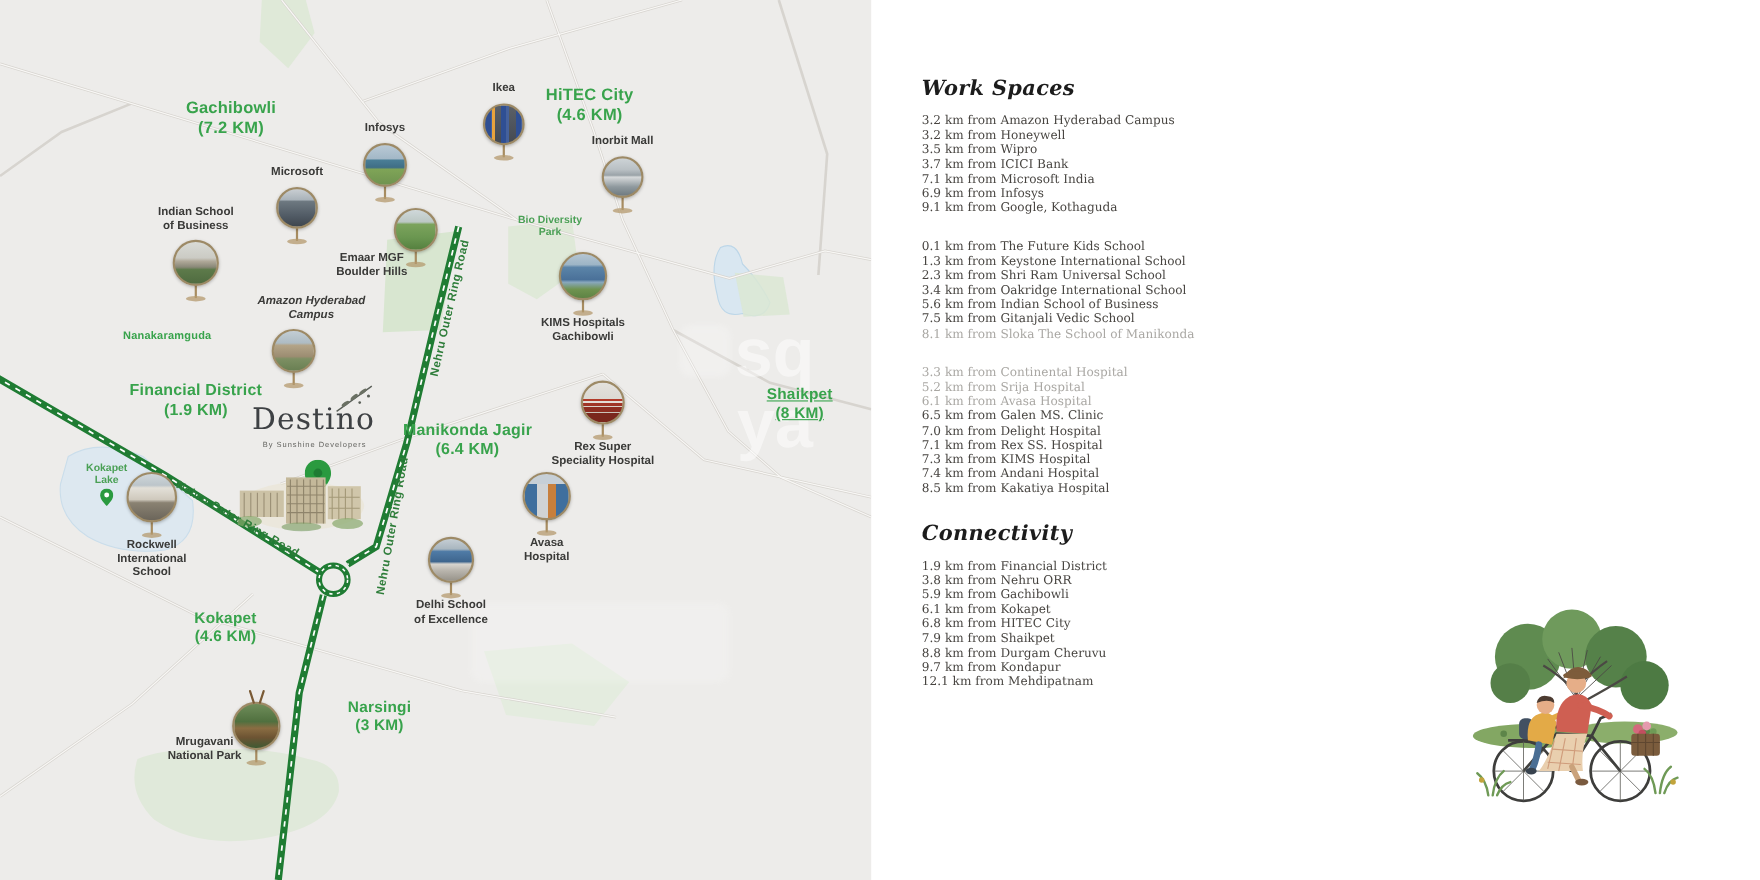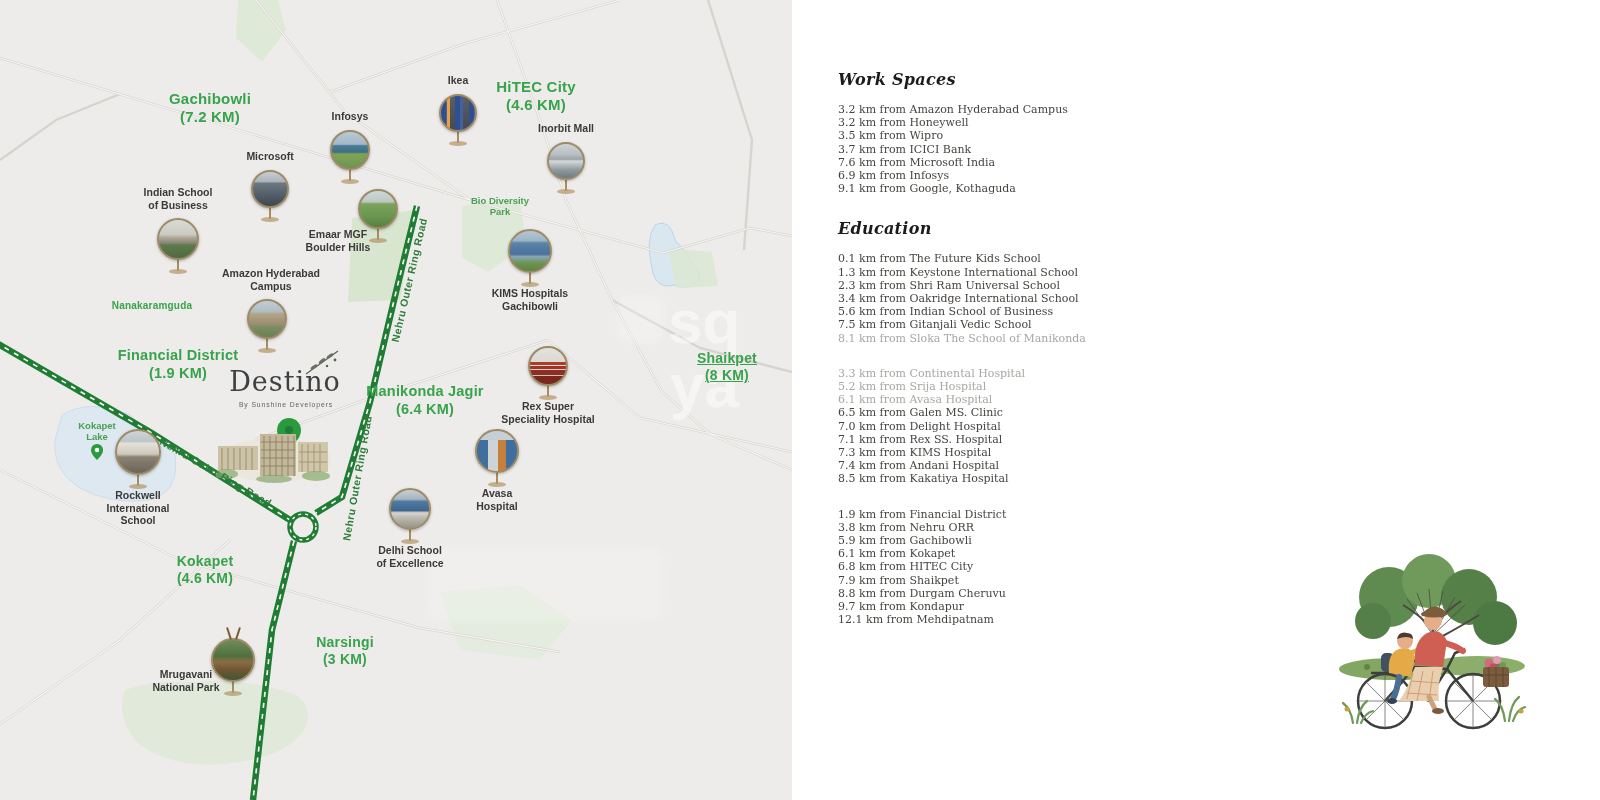--- a/index.html
+++ b/index.html
@@ -69,7 +69,7 @@
   
   .panel{position:absolute;left:838px;top:68px;width:320px;font-family:"DejaVu Serif",serif;}
   .sec{margin-bottom:22px;}
-  .sec-title{font-style:italic;font-weight:bold;font-size:16px;line-height:24px;color:#1c1c1c;margin-bottom:11px;letter-spacing:.3px;}
+  .sec-title{font-style:italic;font-weight:bold;font-size:19px;line-height:24px;color:#1c1c1c;margin-bottom:11px;letter-spacing:.3px;}
   .item{font-size:11px;color:#474440;line-height:13.2px;}
   .item.faded{color:#a9a7a3;}
   .cyclist{position:absolute;left:1337px;top:549px;}

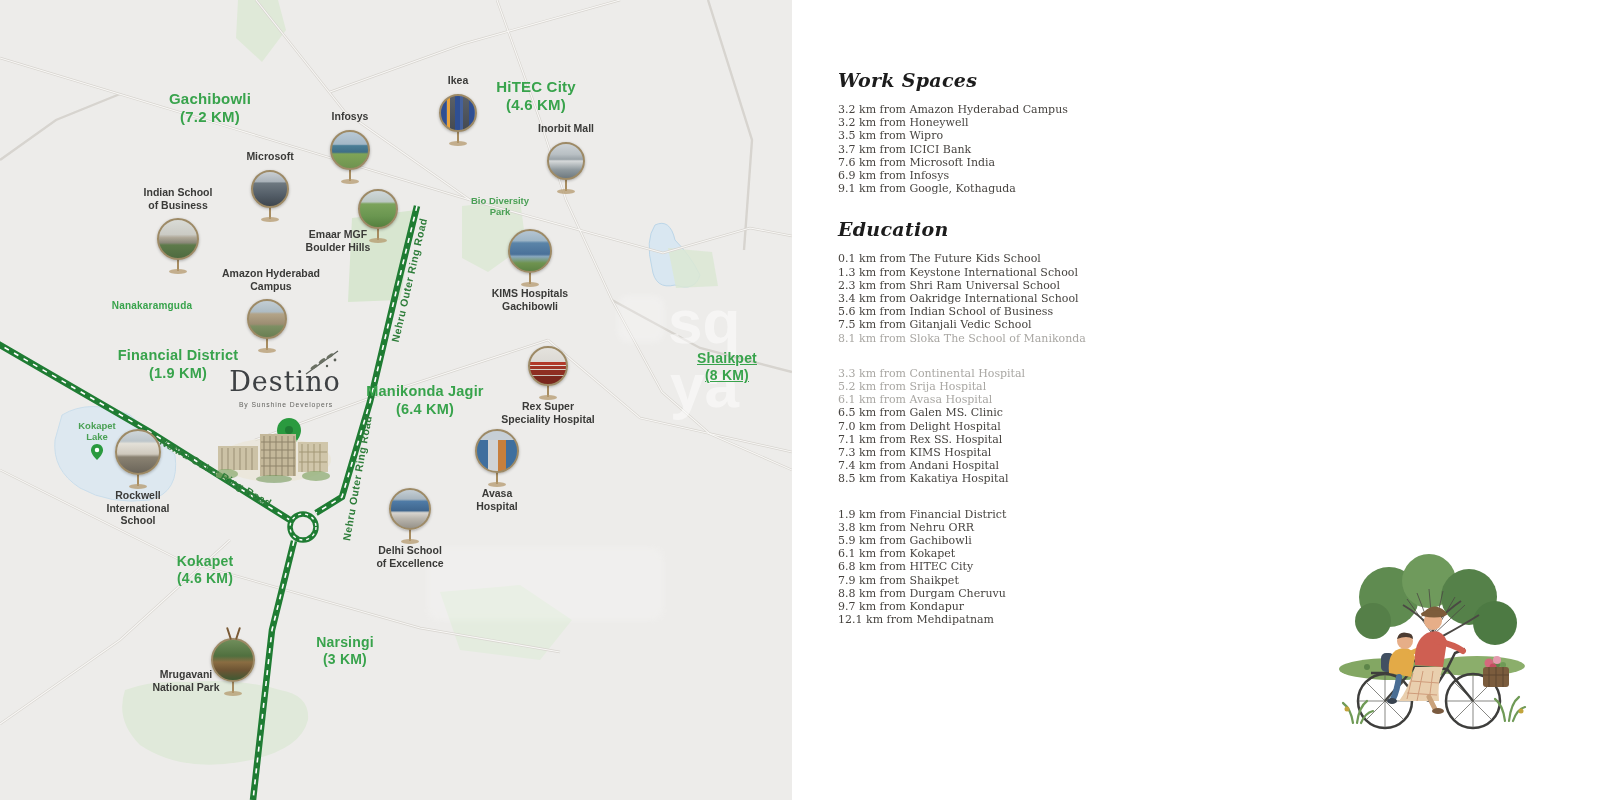--- a/index.html
+++ b/index.html
@@ -333,7 +333,7 @@
         <div class="item">3.2 km from Honeywell</div>
         <div class="item">3.5 km from Wipro</div>
         <div class="item">3.7 km from ICICI Bank</div>
-        <div class="item">7.6 km from Microsoft India</div>
+        <div class="item">7.1 km from Microsoft India</div>
         <div class="item">6.9 km from Infosys</div>
         <div class="item">9.1 km from Google, Kothaguda</div>
       </div>

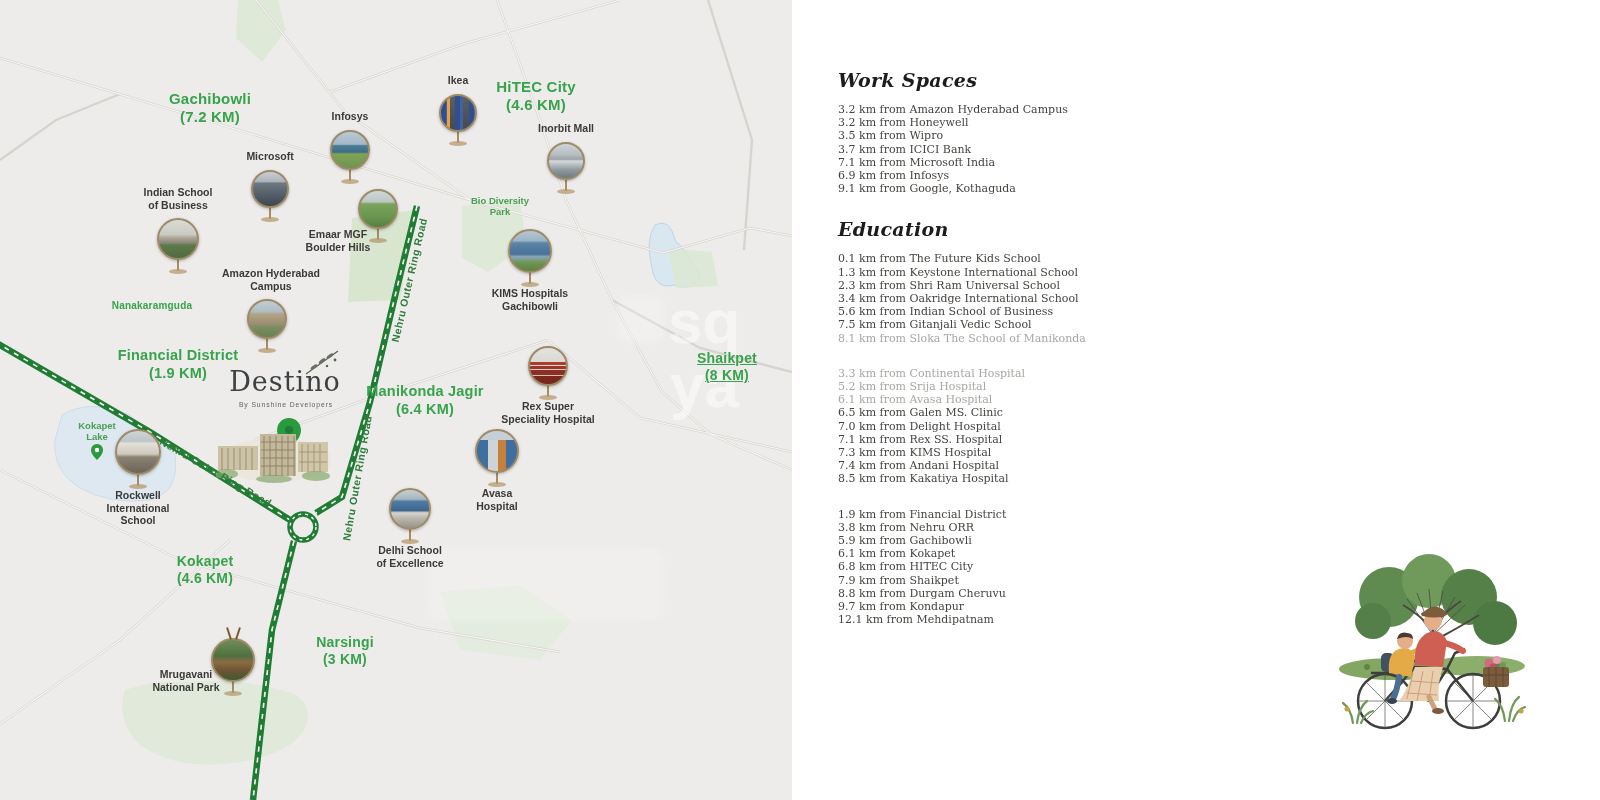--- a/index.html
+++ b/index.html
@@ -338,7 +338,6 @@
         <div class="item">9.1 km from Google, Kothaguda</div>
       </div>
       <div class="sec">
-        <div class="sec-title">Education</div>
         <div class="item">0.1 km from The Future Kids School</div>
         <div class="item">1.3 km from Keystone International School</div>
         <div class="item">2.3 km from Shri Ram Universal School</div>

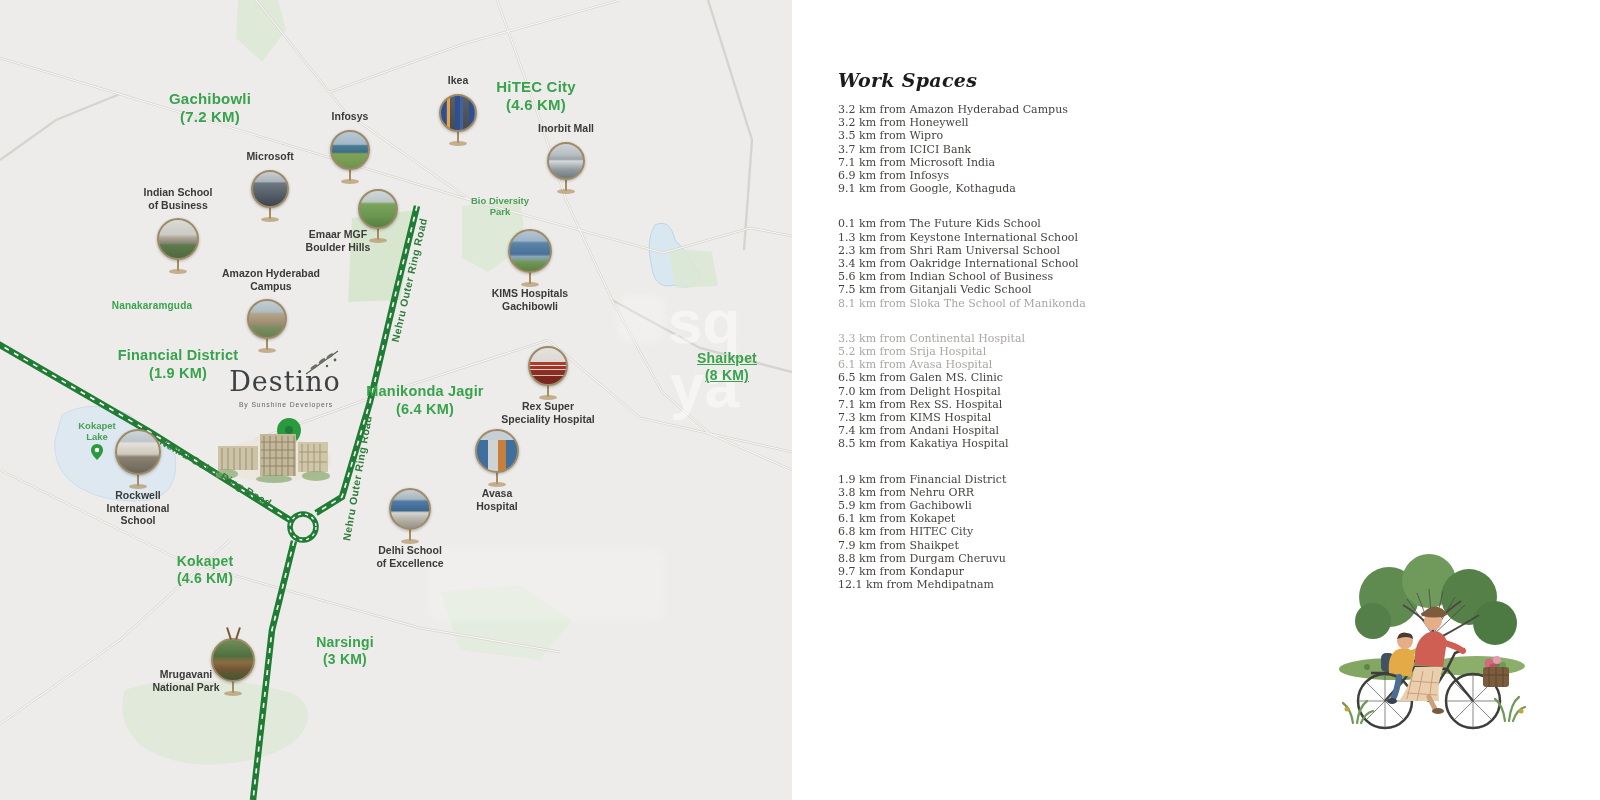--- a/index.html
+++ b/index.html
@@ -280,7 +280,7 @@
       <div class="marker-stand" style="left: 266px; top: 337px; height: 13px;"></div>
       <div class="marker-base" style="left: 258px; top: 348px; width: 18px;"></div>
       <div class="marker-circle ph-amazon" style="left: 247px; top: 299px; width: 36px; height: 36px;"></div>
-      <div class="marker-label" style="left: 196px; top: 267px;">
+      <div class="marker-label" style="left: 208px; top: 267px; font-style: italic;">
         <div>Amazon Hyderabad</div>
         <div>Campus</div>
       </div>

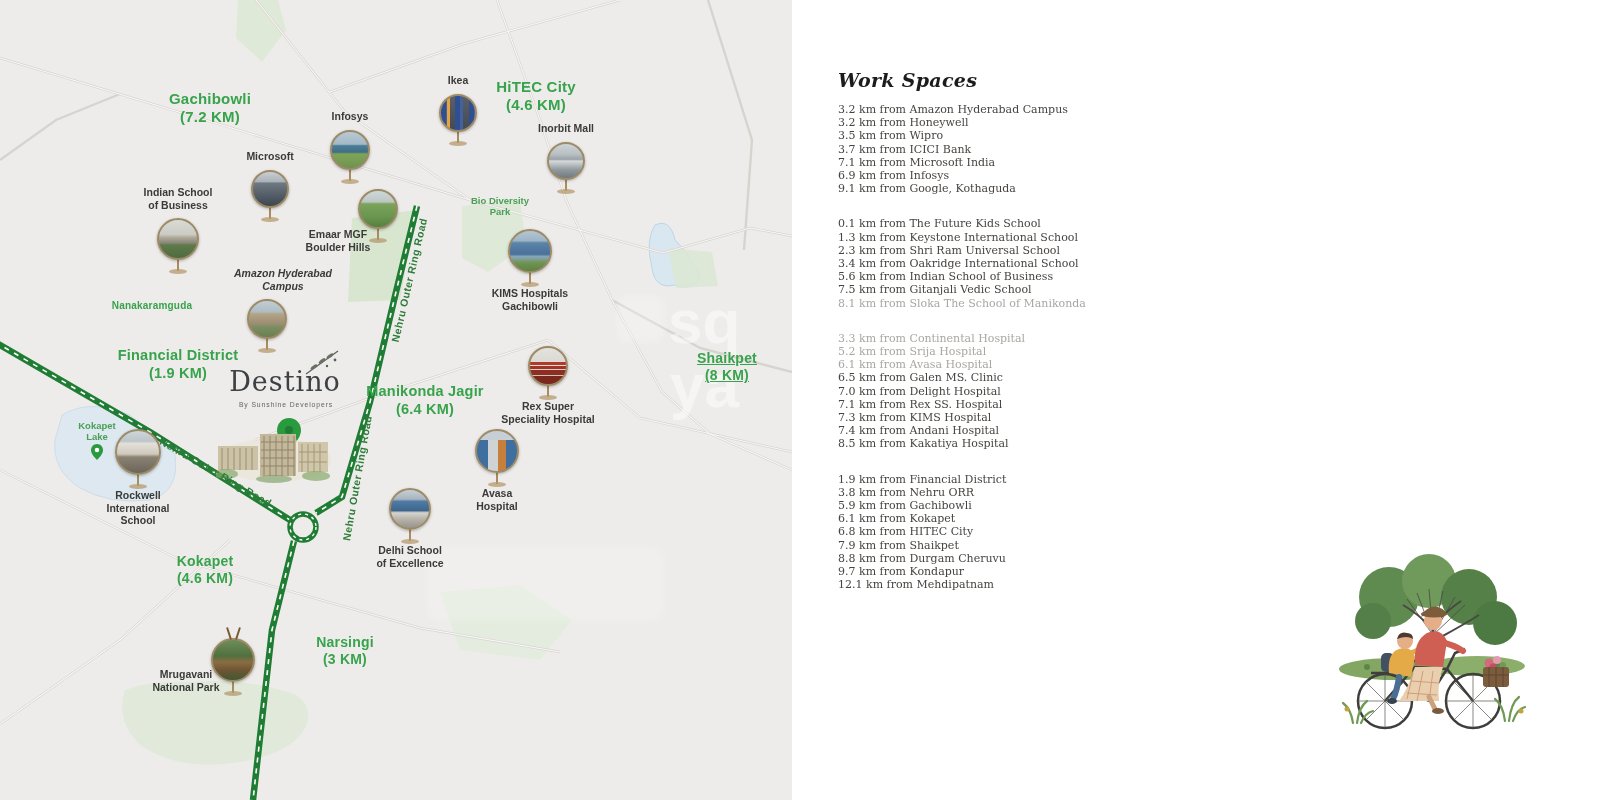--- a/index.html
+++ b/index.html
@@ -358,6 +358,7 @@
         <div class="item">8.5 km from Kakatiya Hospital</div>
       </div>
       <div class="sec">
+        <div class="sec-title">Connectivity</div>
         <div class="item">1.9 km from Financial District</div>
         <div class="item">3.8 km from Nehru ORR</div>
         <div class="item">5.9 km from Gachibowli</div>

